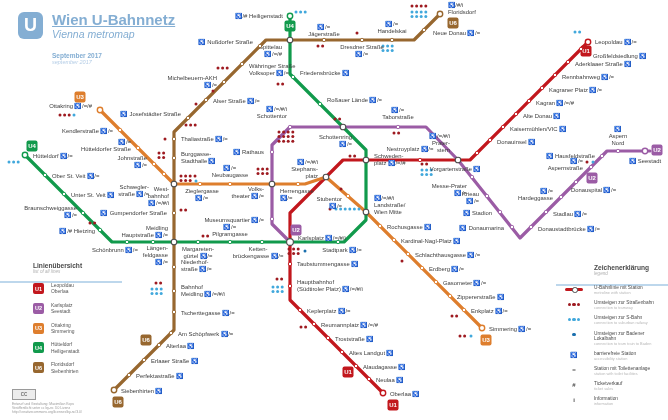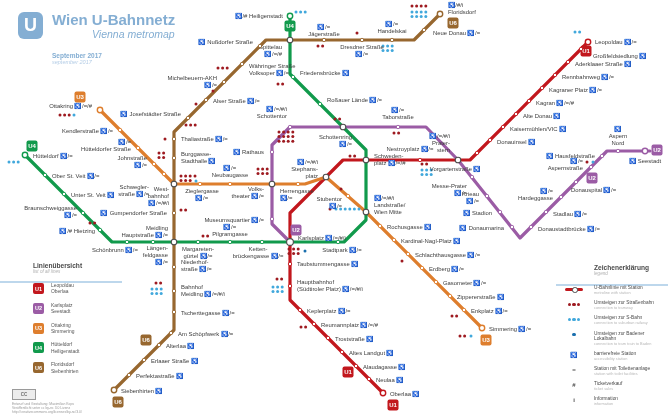--- a/index.html
+++ b/index.html
@@ -12,7 +12,7 @@
   .brand{position:absolute;left:18px;top:12px;display:flex;gap:9px;z-index:3;}
   .logo{width:25px;height:27px;border-radius:6px;background:var(--accent);color:#fff;
         font-weight:bold;font-size:18px;display:flex;align-items:center;justify-content:center;}
-  .brand h1{margin:0;font-size:15px;line-height:15px;font-weight:bold;color:var(--accent);}
+  .brand h1{margin:0;font-size:15px;line-height:15px;font-weight:bold;color:var(--accent);text-decoration:underline;}
   .brand .sub{font-size:10.5px;font-style:italic;color:var(--accent);margin-top:1px;margin-left:40px;}
   .datebox{position:absolute;left:52px;top:52px;z-index:3;}
   .datebox .d1{font-size:6.5px;font-weight:bold;color:var(--accent);}

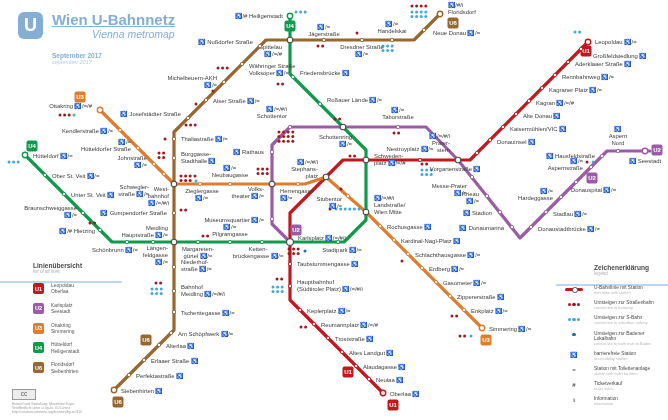--- a/index.html
+++ b/index.html
@@ -13,7 +13,7 @@
   .logo{width:25px;height:27px;border-radius:6px;background:var(--accent);color:#fff;
         font-weight:bold;font-size:18px;display:flex;align-items:center;justify-content:center;}
   .brand h1{margin:0;font-size:15px;line-height:15px;font-weight:bold;color:var(--accent);text-decoration:underline;}
-  .brand .sub{font-size:10.5px;font-style:italic;color:var(--accent);margin-top:1px;margin-left:40px;}
+  .brand .sub{font-size:10.5px;font-style:italic;color:var(--accent);margin-top:1px;}
   .datebox{position:absolute;left:52px;top:52px;z-index:3;}
   .datebox .d1{font-size:6.5px;font-weight:bold;color:var(--accent);}
   .datebox .d2{font-size:5.5px;font-style:italic;color:#b4cde6;}

